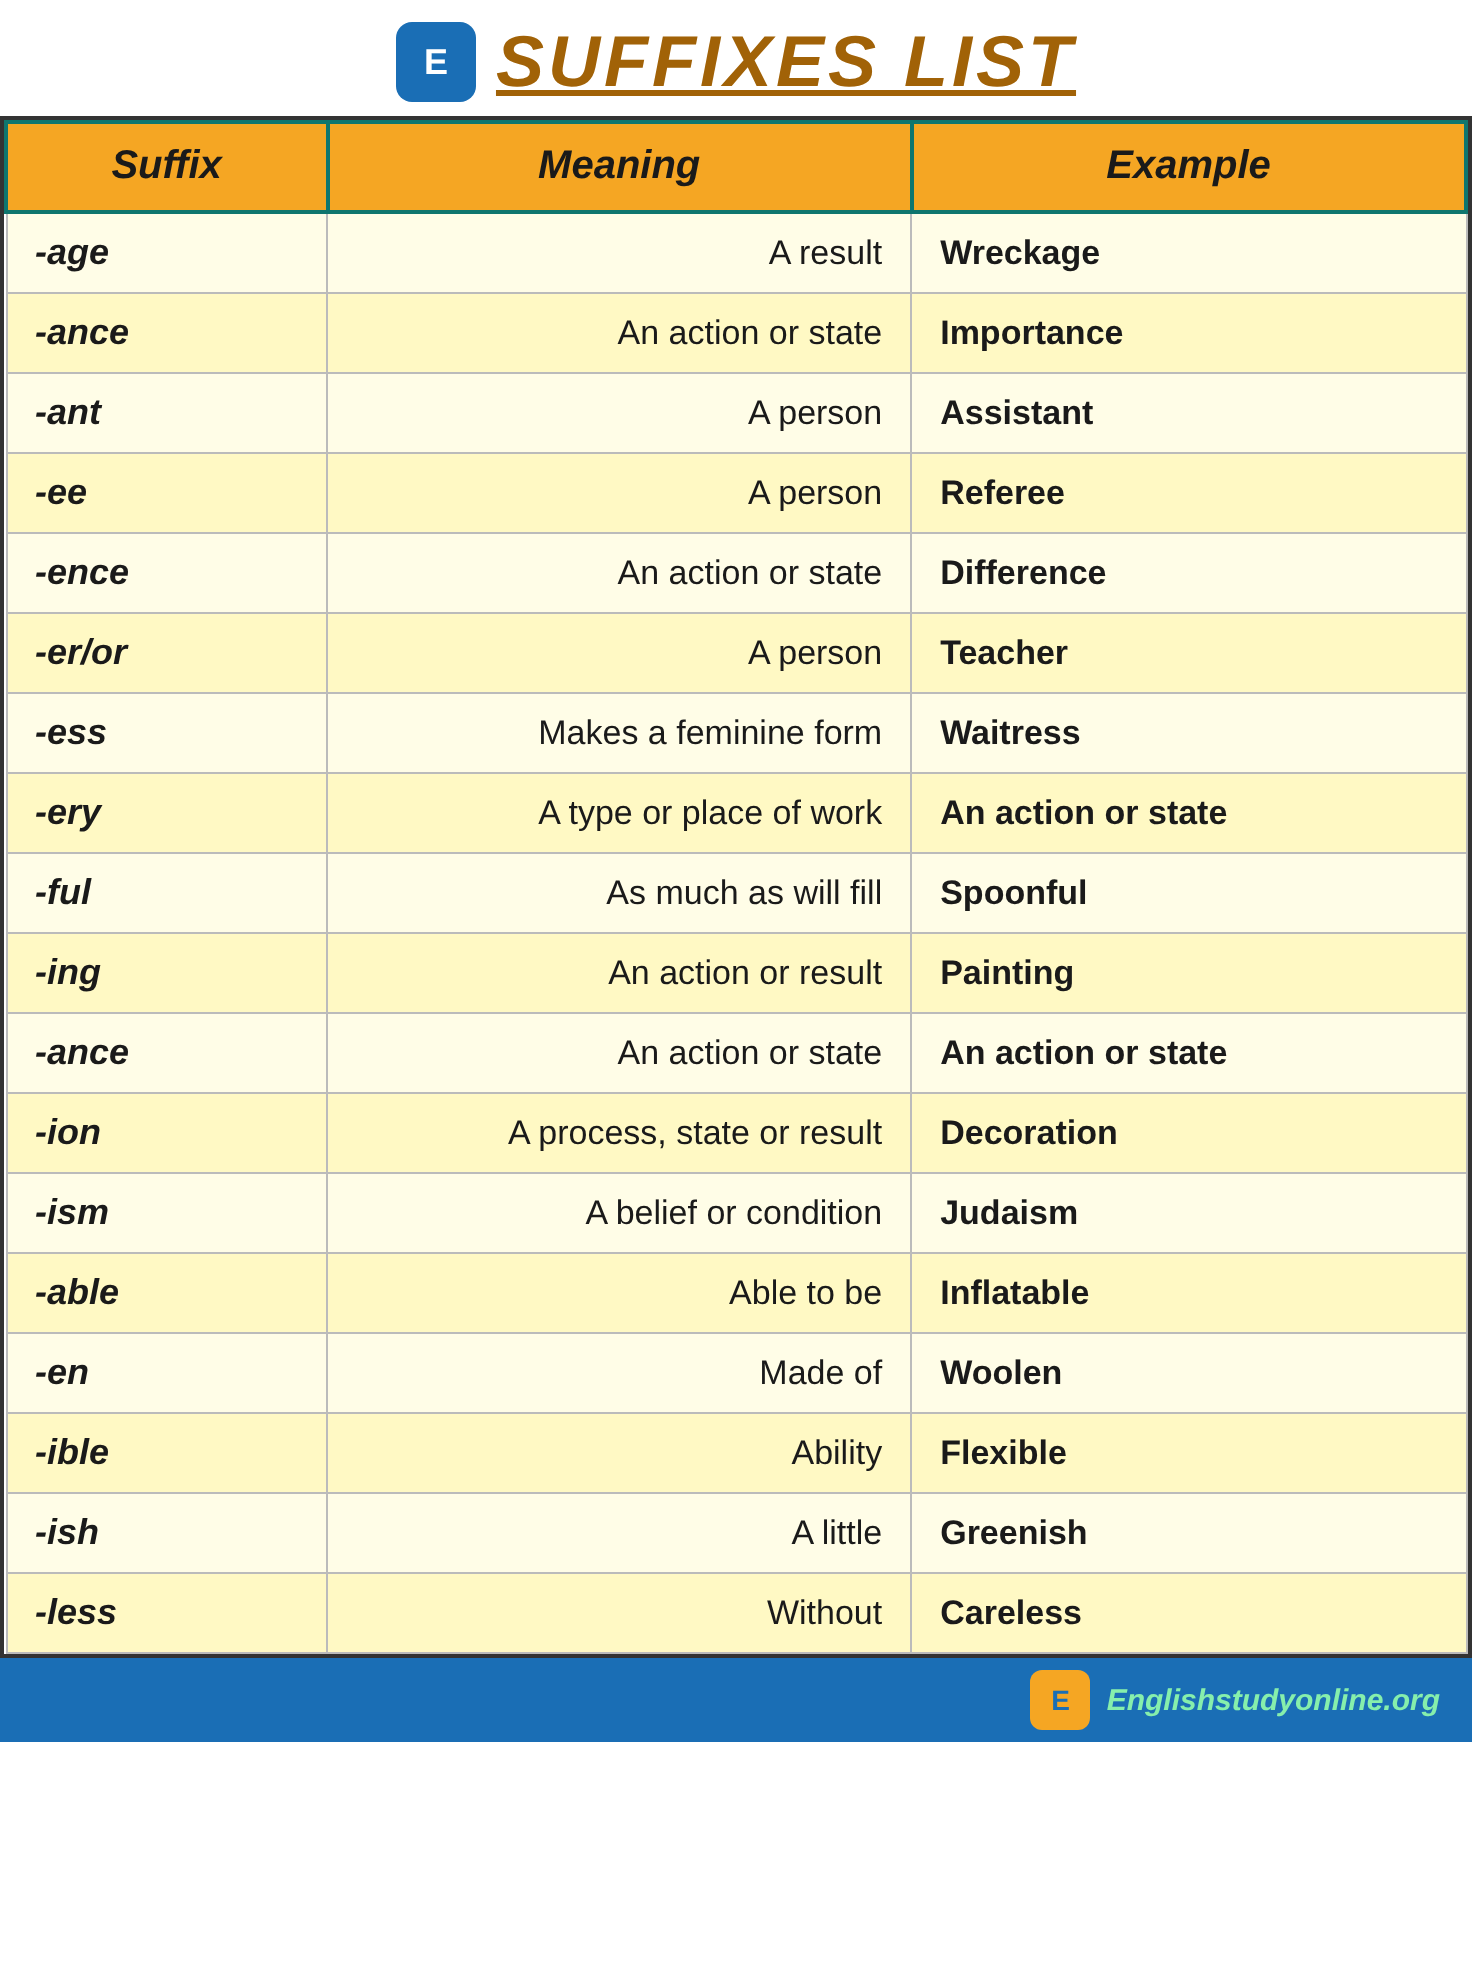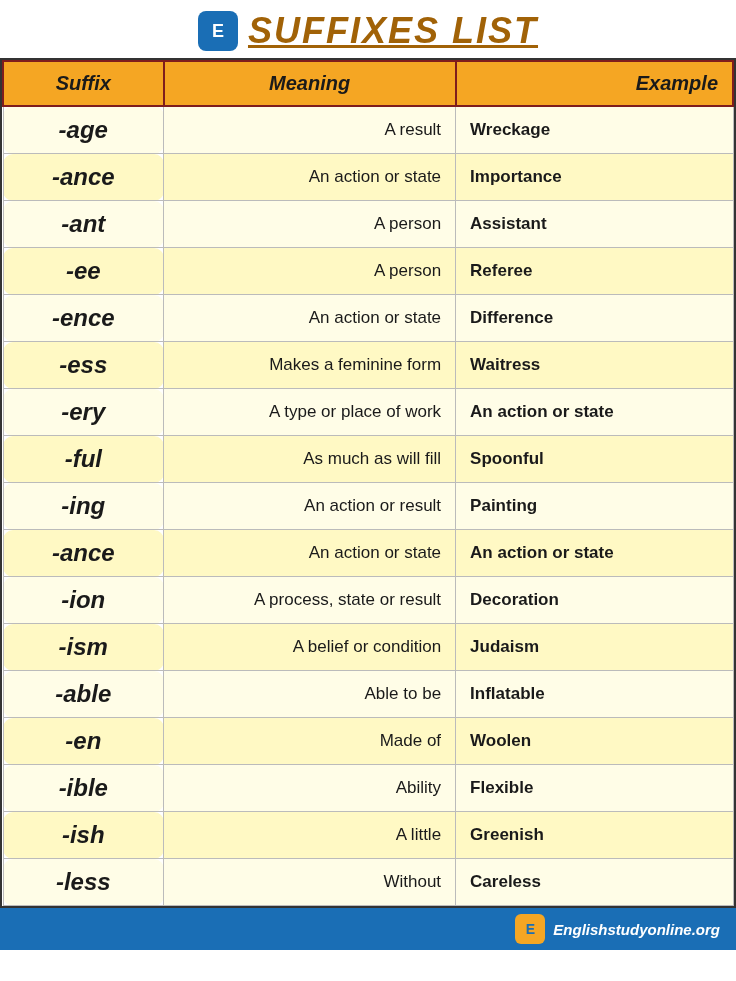--- a/index.html
+++ b/index.html
@@ -62,7 +62,7 @@
       font-size: 20px;
       font-weight: 900;
       padding: 10px 14px;
-      border: 2px solid #7f1d1d;
+      border: 2px solid #0f766e;
       text-align: center;
       font-style: italic;
     }

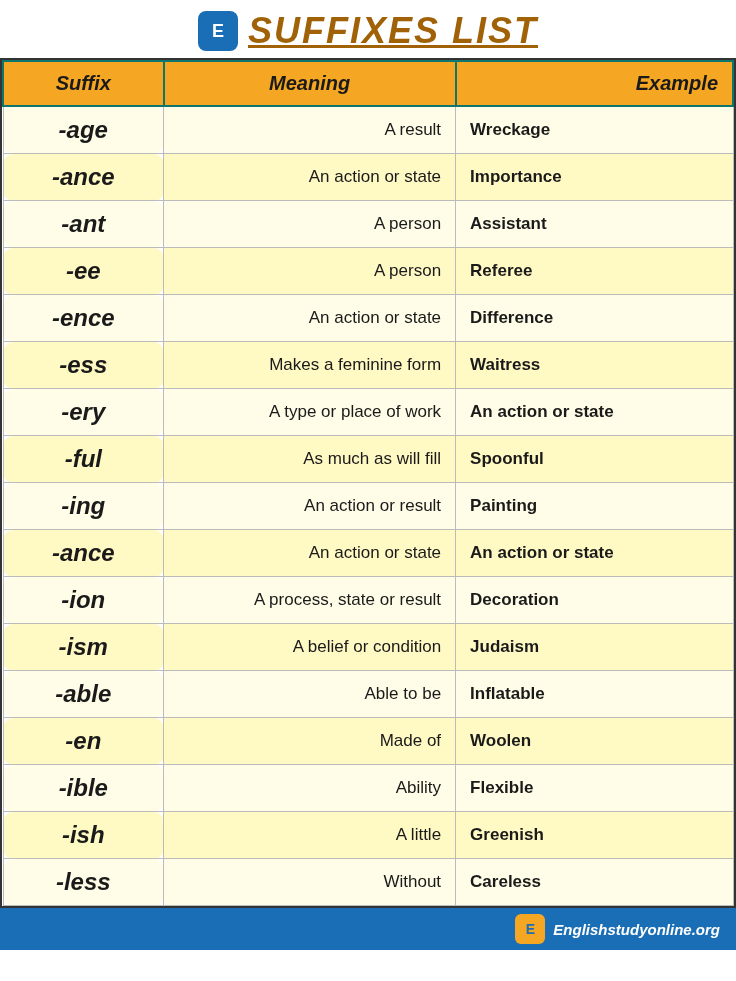--- a/index.html
+++ b/index.html
@@ -54,7 +54,7 @@
     }
     .col-suffix { width: 22%; }
     .col-meaning { width: 40%; }
-    .col-example { width: 38%; text-align: right; }
+    .col-example { width: 38%; }
 
     thead tr th {
       background: #f5a623;

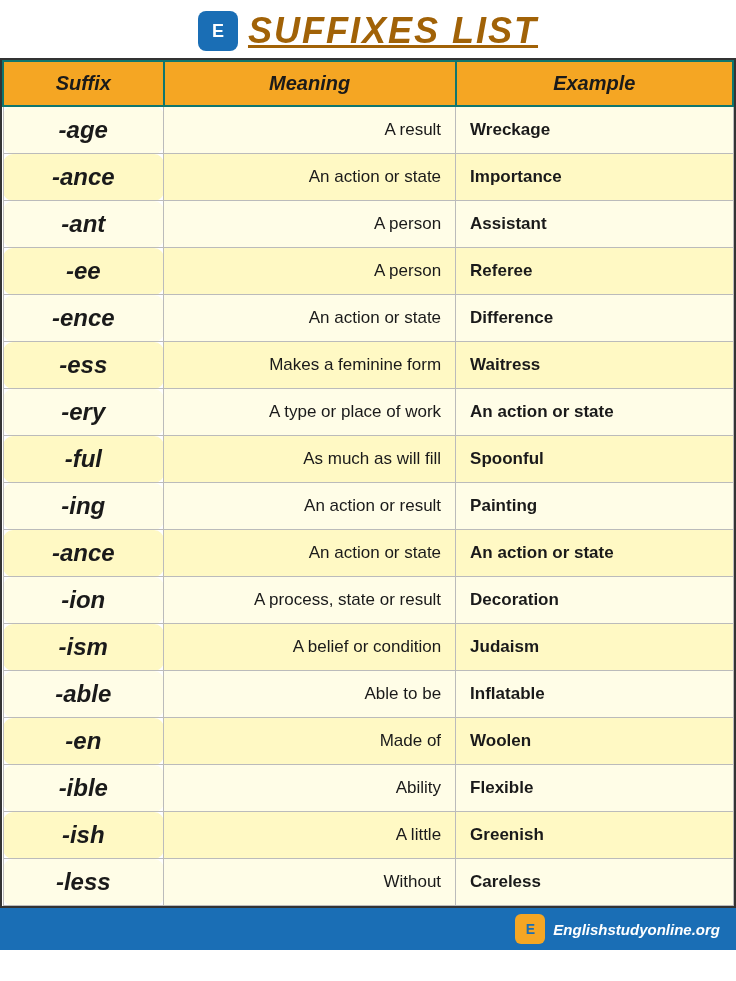--- a/index.html
+++ b/index.html
@@ -81,9 +81,7 @@
     tbody tr td:first-child {
       font-weight: 900;
       font-style: italic;
-      text-align: center;
-      font-size: 24px;
-      border-radius: 10px;
+      font-size: 18px;
     }
     tbody tr td:nth-child(2) {
       text-align: right;

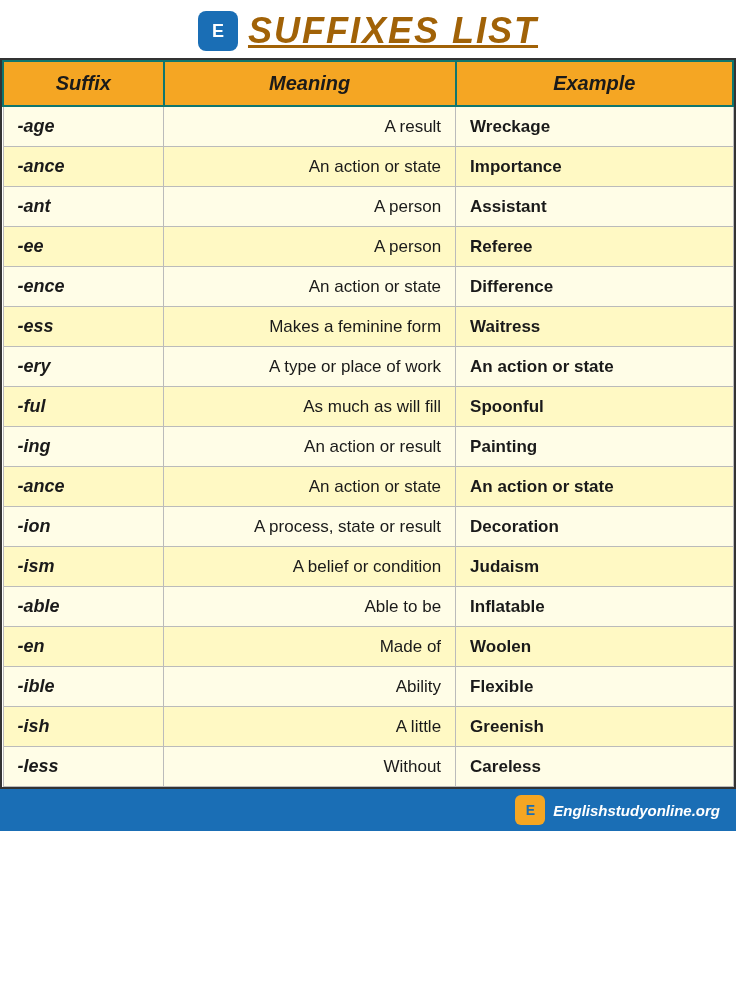--- a/index.html
+++ b/index.html
@@ -164,6 +164,11 @@
             <td>Difference</td>
           </tr>
           <tr>
+            <td>-er/or</td>
+            <td>A person</td>
+            <td>Teacher</td>
+          </tr>
+          <tr>
             <td>-ess</td>
             <td>Makes a feminine form</td>
             <td>Waitress</td>

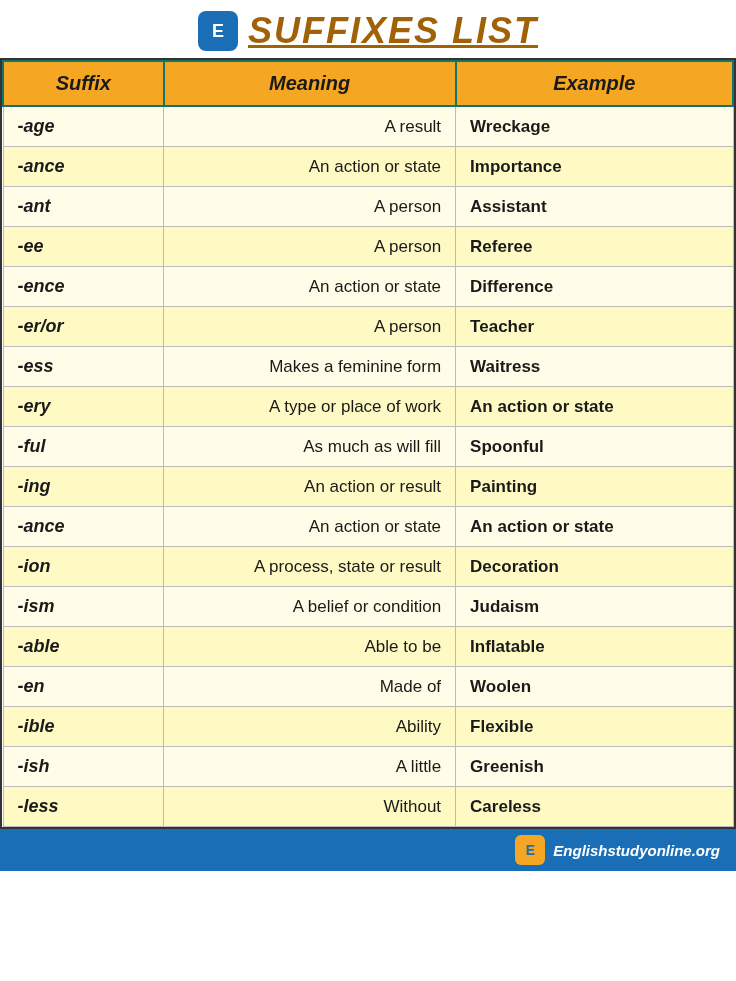--- a/index.html
+++ b/index.html
@@ -111,7 +111,7 @@
       font-size: 14px;
     }
     .footer-text {
-      color: #ffffff;
+      color: #86efac;
       font-size: 15px;
       font-style: italic;
       font-weight: bold;

